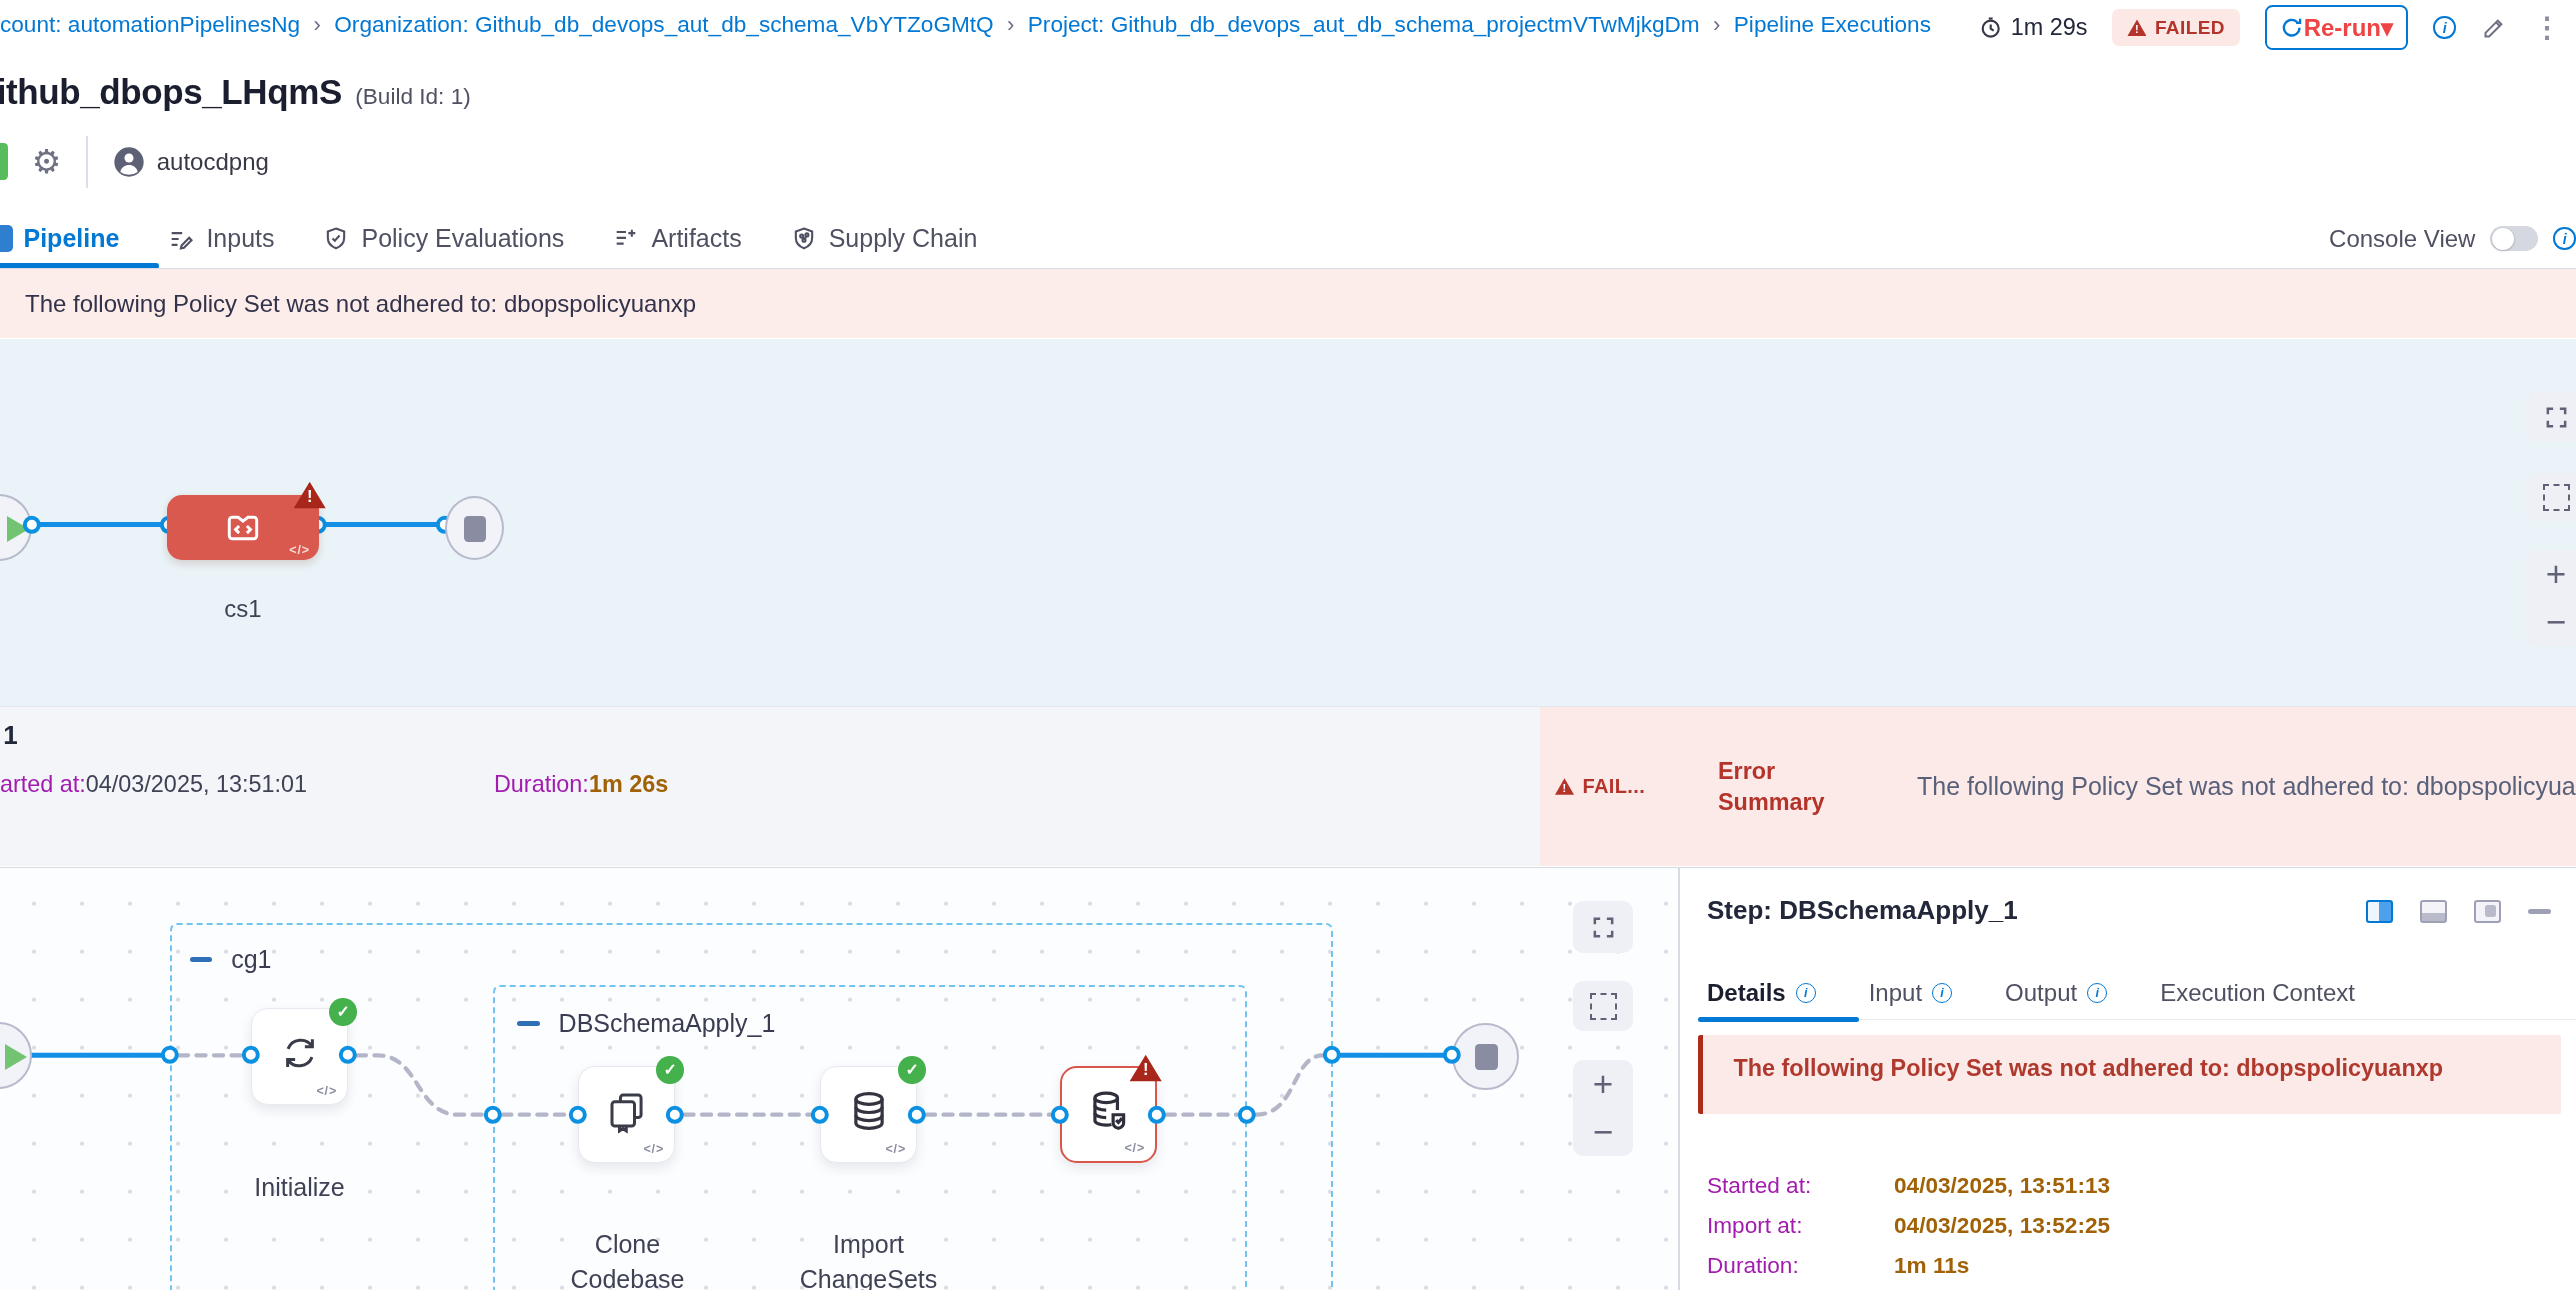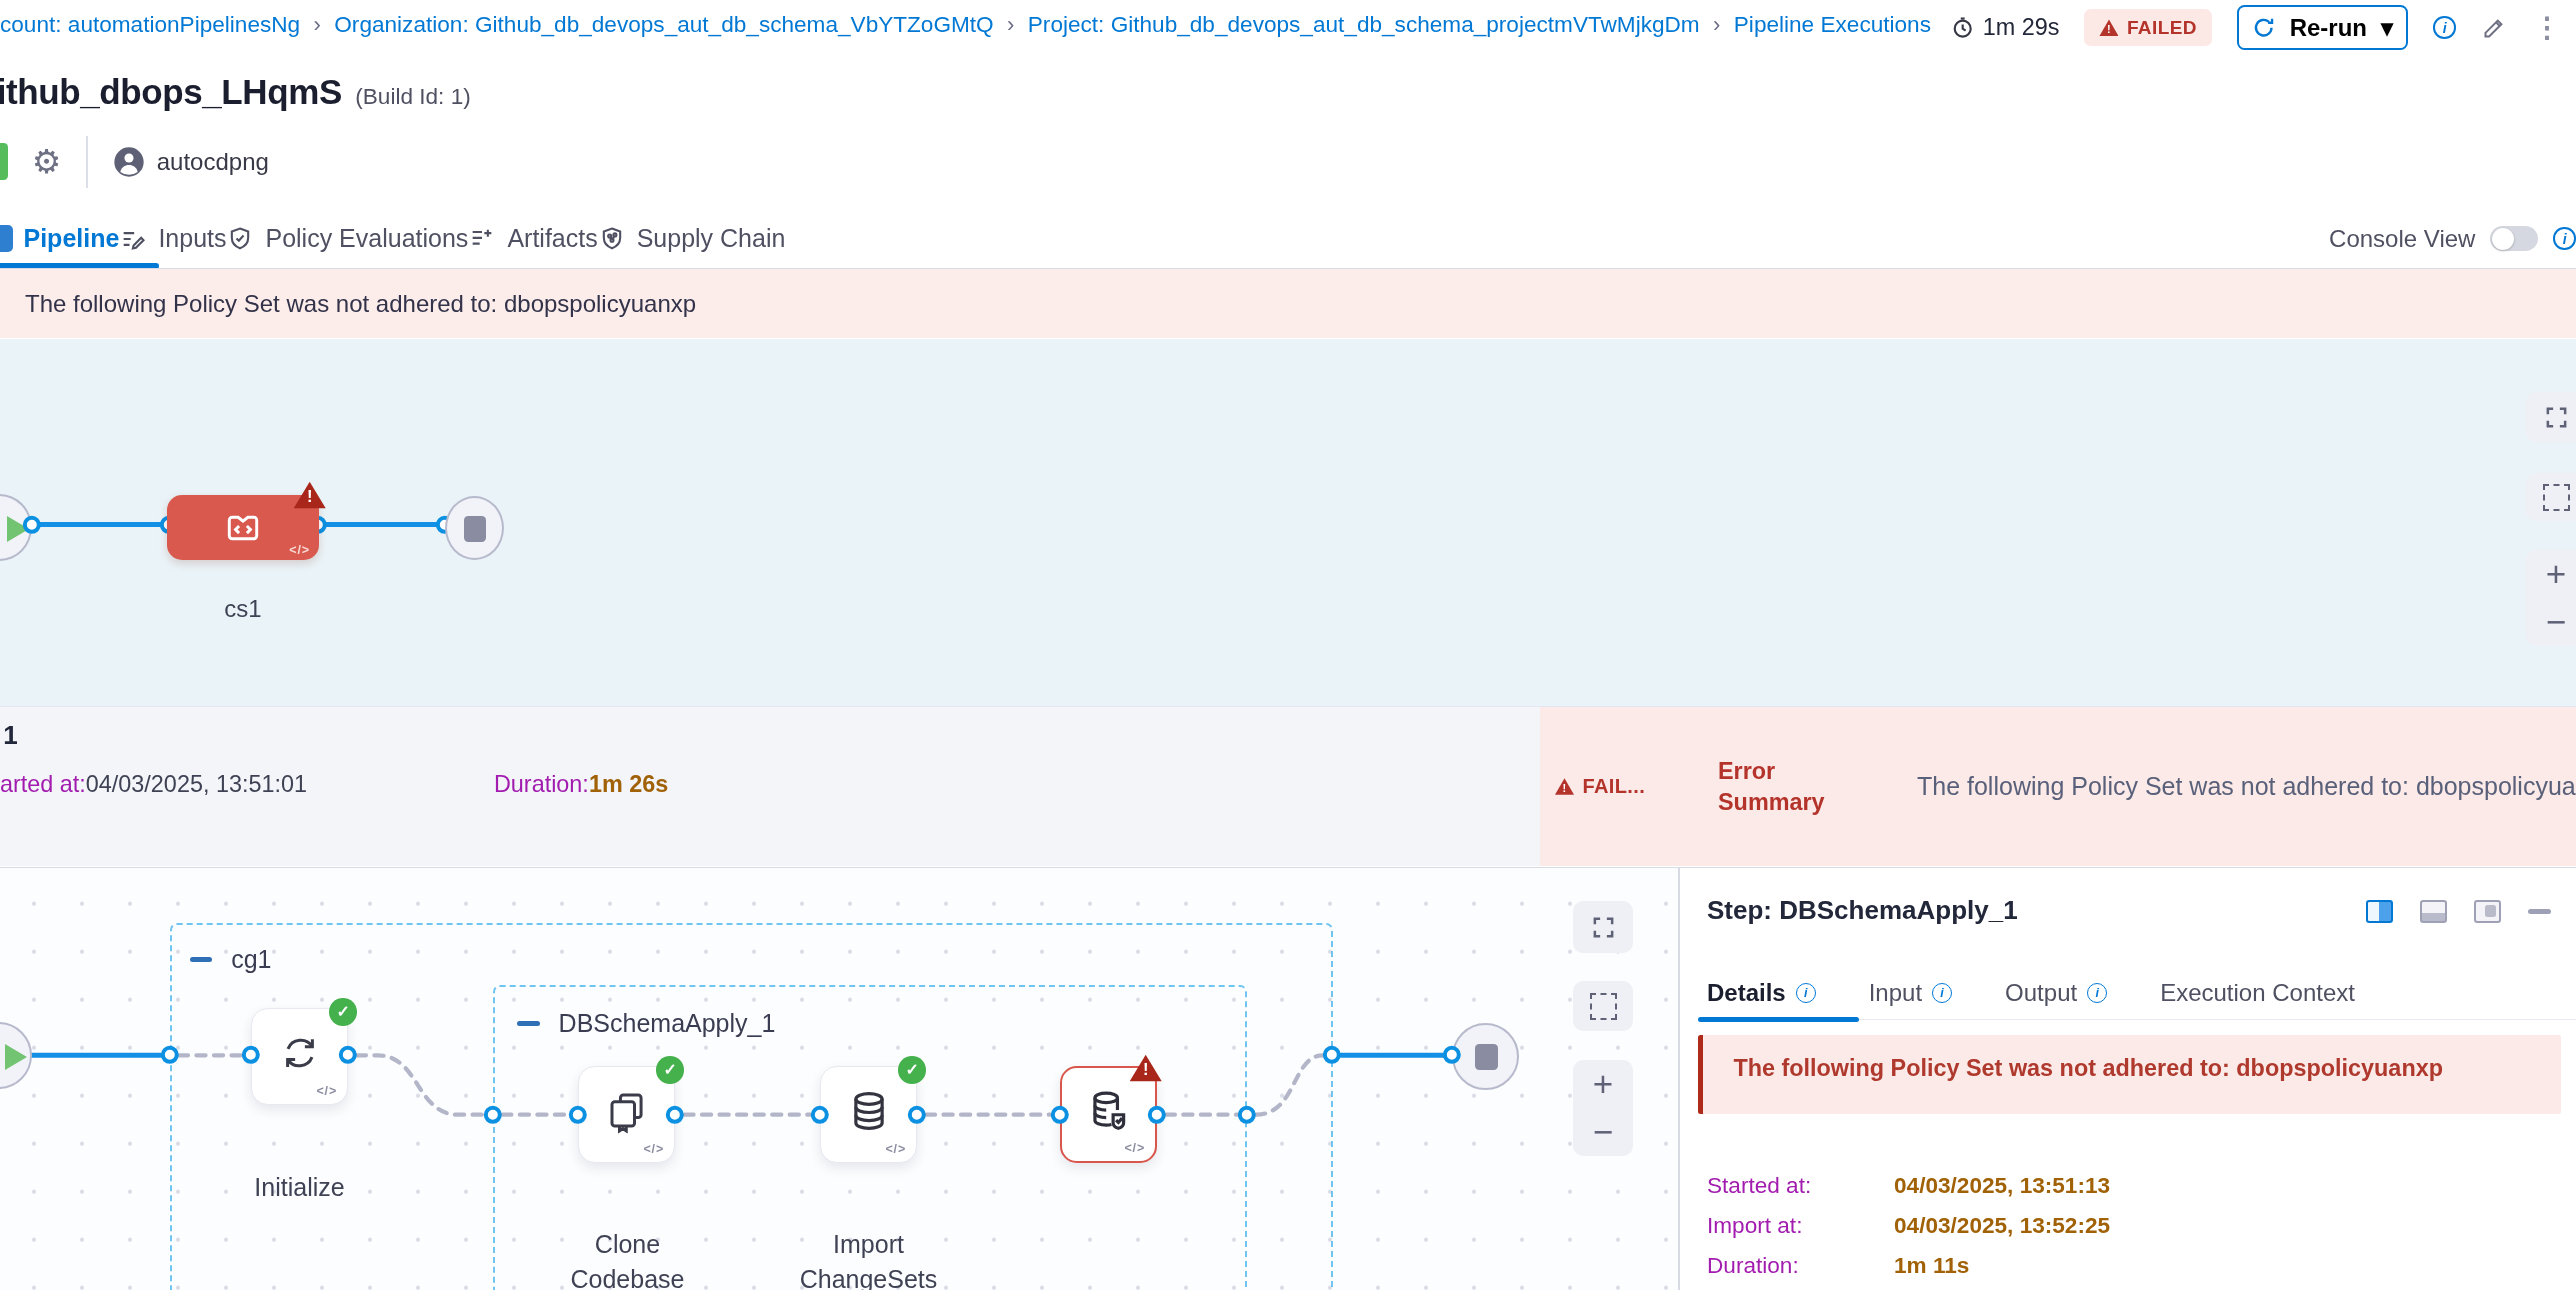--- a/index.html
+++ b/index.html
@@ -16,7 +16,7 @@
   .exec-time { display:flex; align-items:center; gap:8.4px; font-size:23.4px; color:#22273a; }
   .failed-badge { display:flex; align-items:center; gap:8.4px; background:#fce9e6; border-radius:6.7px; padding:7.5px 15px; }
   .failed-badge span { color:#b4342b; font-weight:bold; font-size:19px; letter-spacing:0.4px; }
-  .rerun-btn { display:flex; align-items:center; gap:14px; border:2.1px solid #0278d5; border-radius:7.5px; padding:6.7px 13.4px; color:#000000; font-size:24px; font-weight:600; background:#fff; cursor:pointer; }
+  .rerun-btn { display:flex; align-items:center; gap:0; border:2.1px solid #0278d5; border-radius:7.5px; padding:6.7px 13.4px; color:#ef4444; font-size:24px; font-weight:600; background:#fff; cursor:pointer; }
   .info-circ { width:22.6px; height:22.6px; border:2.1px solid #0278d5; border-radius:50%; color:#0278d5; font-size:14px; font-weight:bold; display:flex; align-items:center; justify-content:center; font-style:italic; }
   .kebab { color:#8b8da0; font-size:28px; font-weight:bold; line-height:1; cursor:pointer; }
 

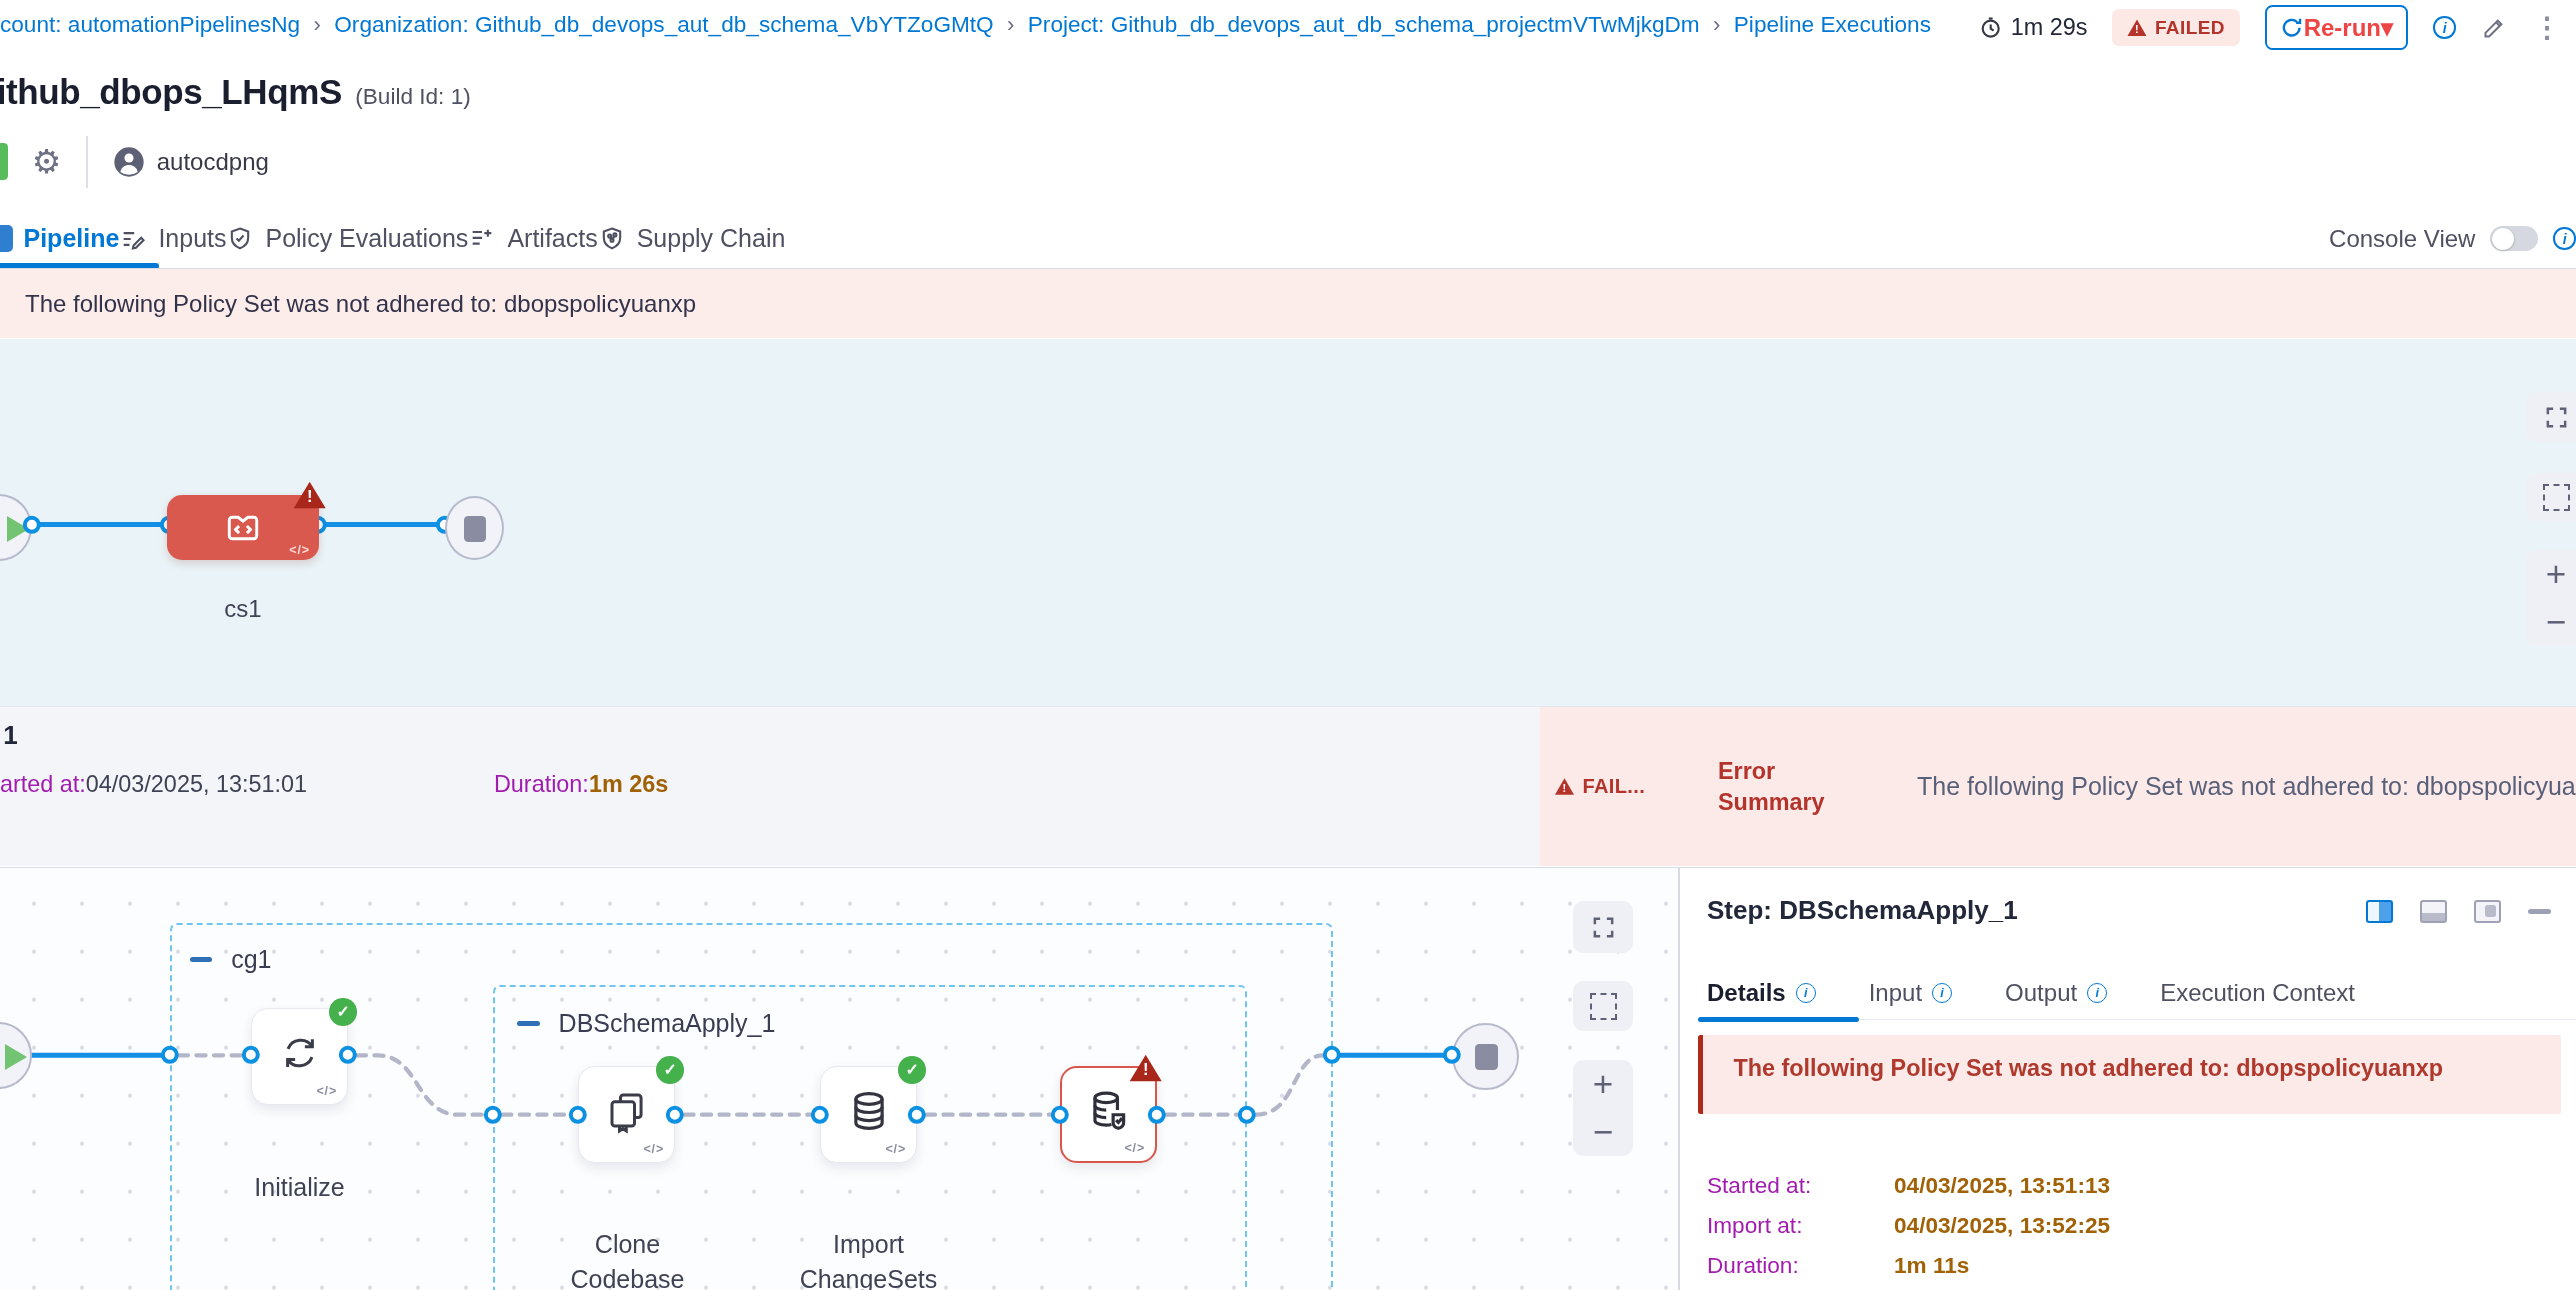--- a/index.html
+++ b/index.html
@@ -31,7 +31,7 @@
   .user-name { font-size:24px; color:#383946; margin-left:11.7px; }
 
   
-  .tabsbar { position:absolute; left:0; top:209px; right:0; height:60px; border-bottom:1.7px solid #d9dbe7; display:flex; align-items:center; overflow:hidden; }
+  .tabsbar { position:absolute; left:0; top:209px; right:0; height:60px; border-bottom:1.7px solid #d9dbe7; display:flex; align-items:center; gap:48px; overflow:hidden; }
   .tab { display:flex; align-items:center; gap:11px; font-size:25px; color:#4f5162; cursor:pointer; white-space:nowrap; }
   .tab.active { color:#0278d5; font-weight:600; }
   .tab svg { flex:0 0 auto; }

